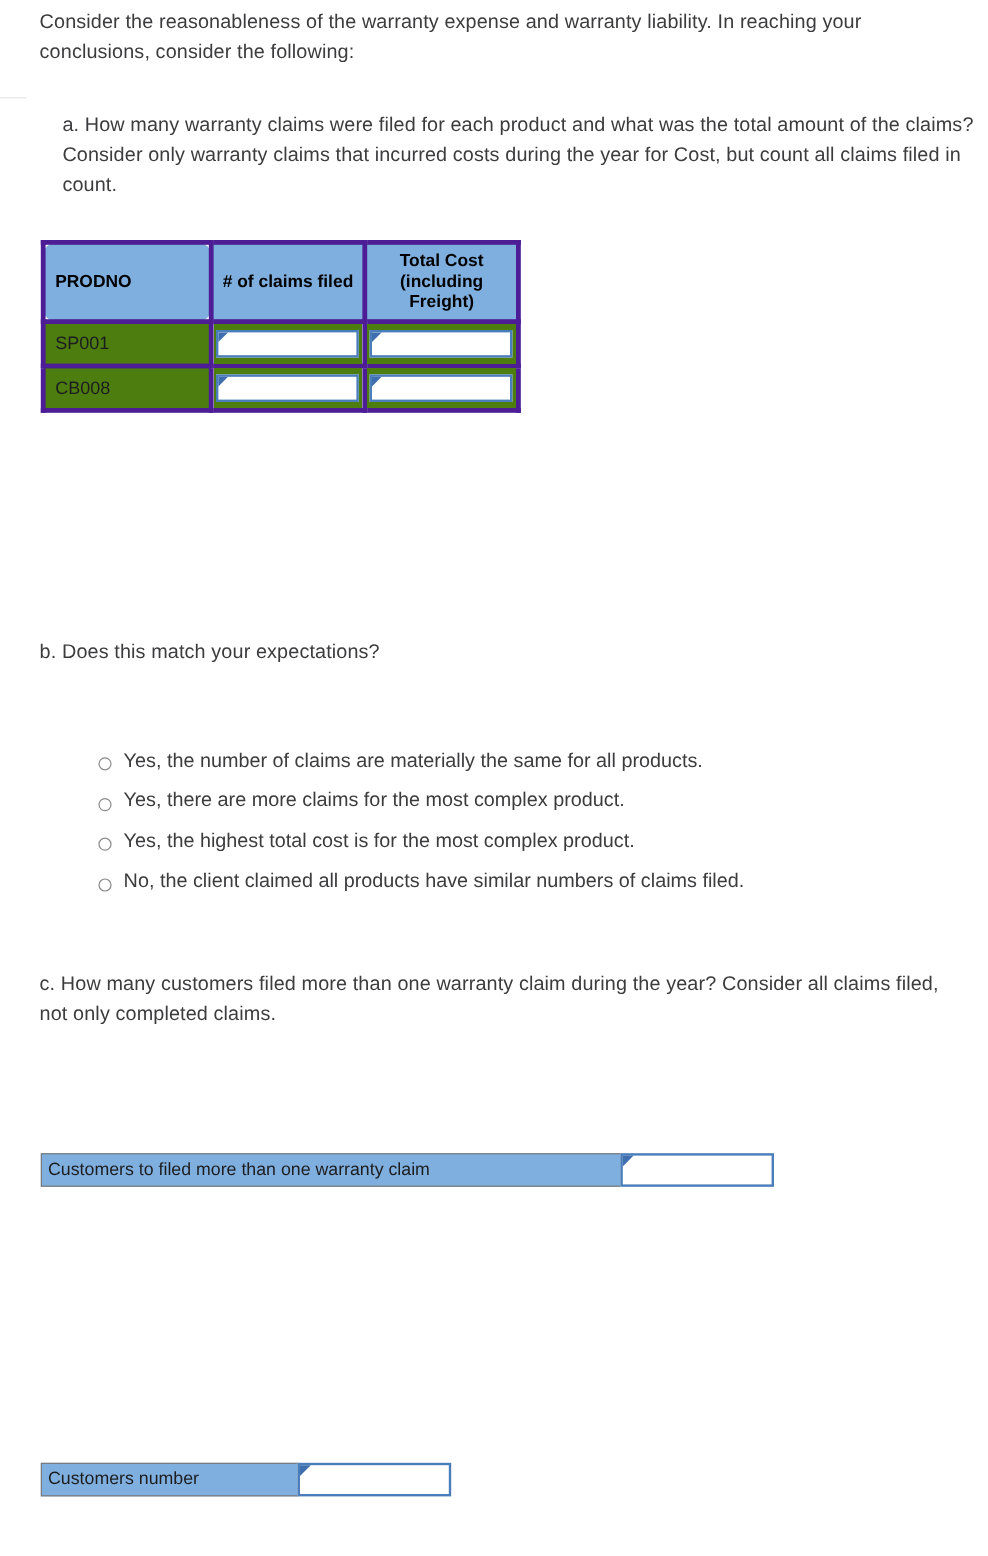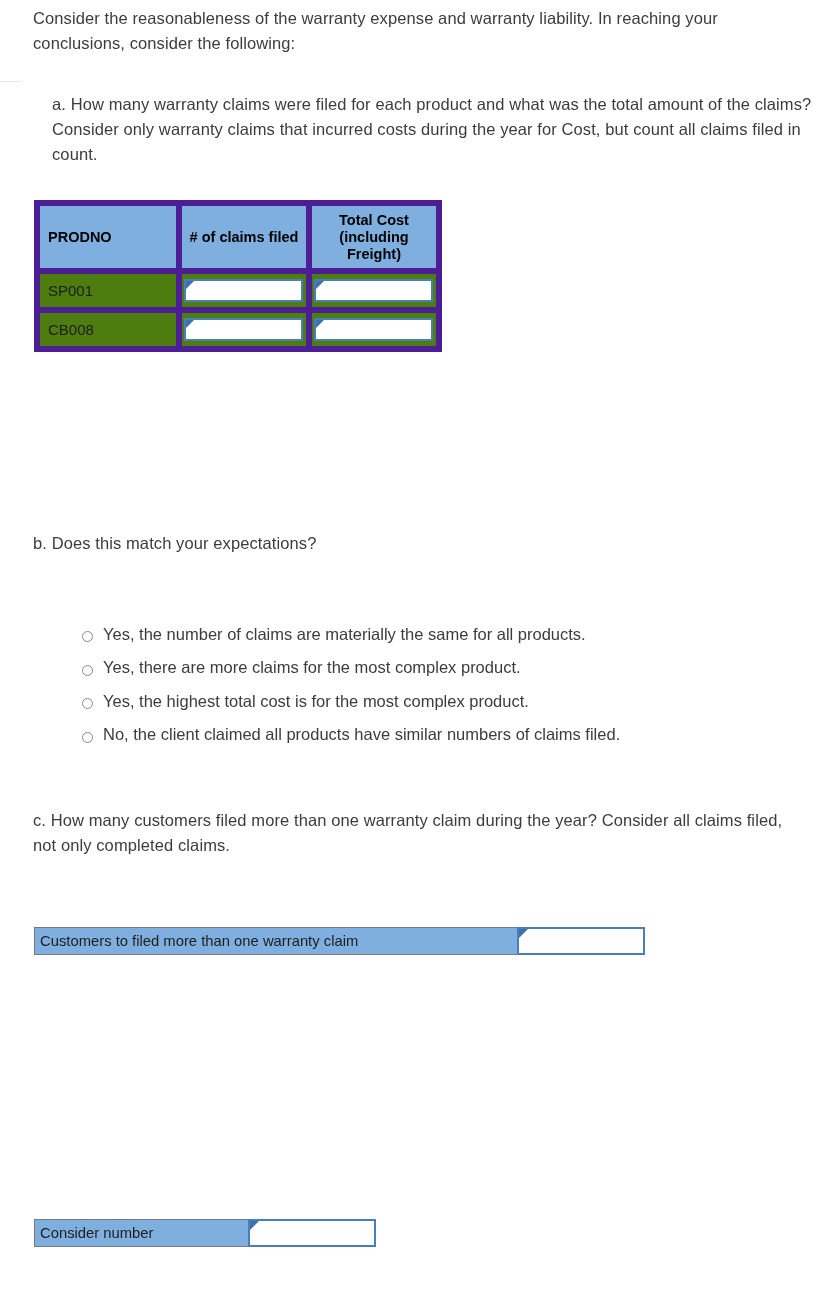--- a/index.html
+++ b/index.html
@@ -56,7 +56,7 @@
     table-layout: fixed;
   }
   .claims-table td, .claims-table th {
-    border: 6px solid #4c1d95;
+    border: 4px solid #4c1d95;
     padding: 0;
     vertical-align: middle;
   }

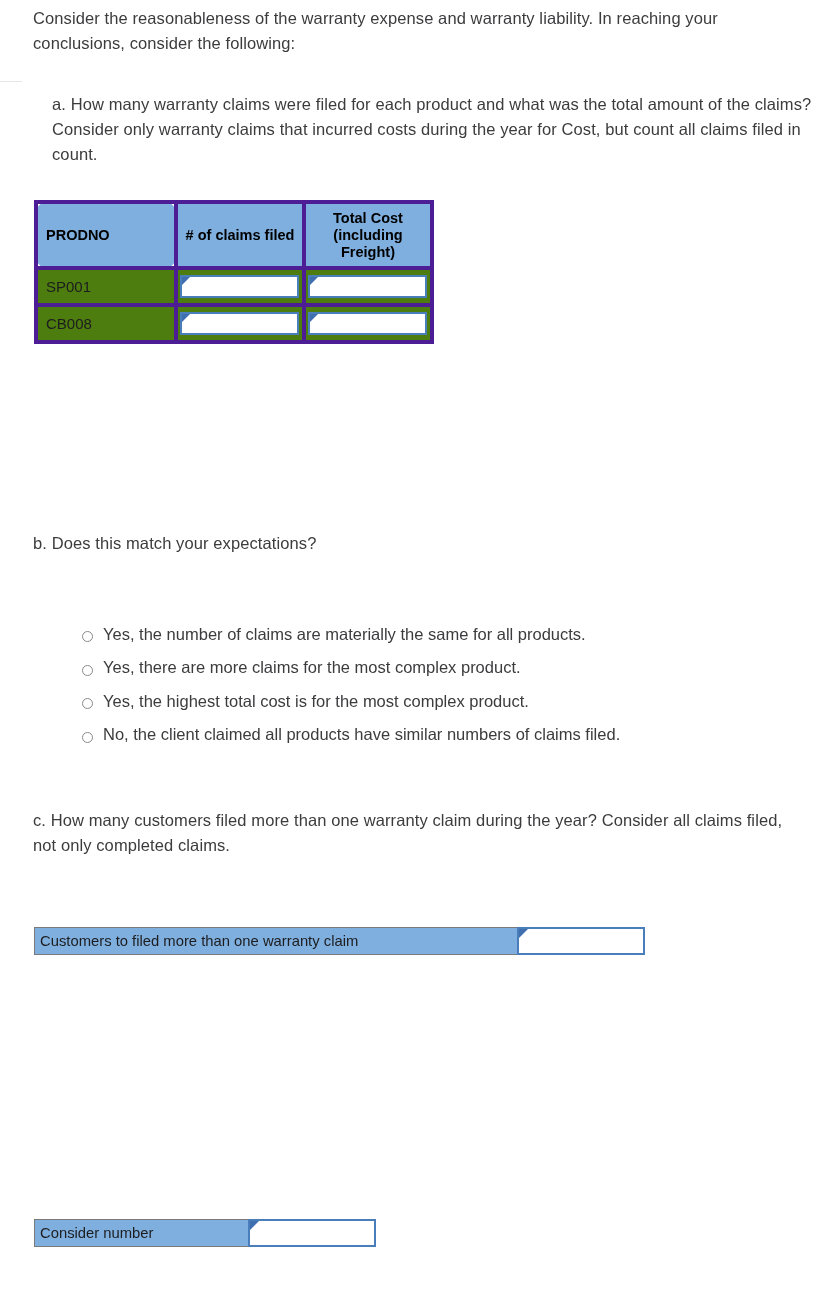--- a/index.html
+++ b/index.html
@@ -152,7 +152,7 @@
     align-items: stretch;
     height: 28px;
   }
-  #answer-row-c { left: 34px; top: 927px; border-radius: 12px; }
+  #answer-row-c { left: 34px; top: 961px; border-radius: 12px; }
   #answer-row-d { left: 34px; top: 1219px; }
 
   .answer-tag {

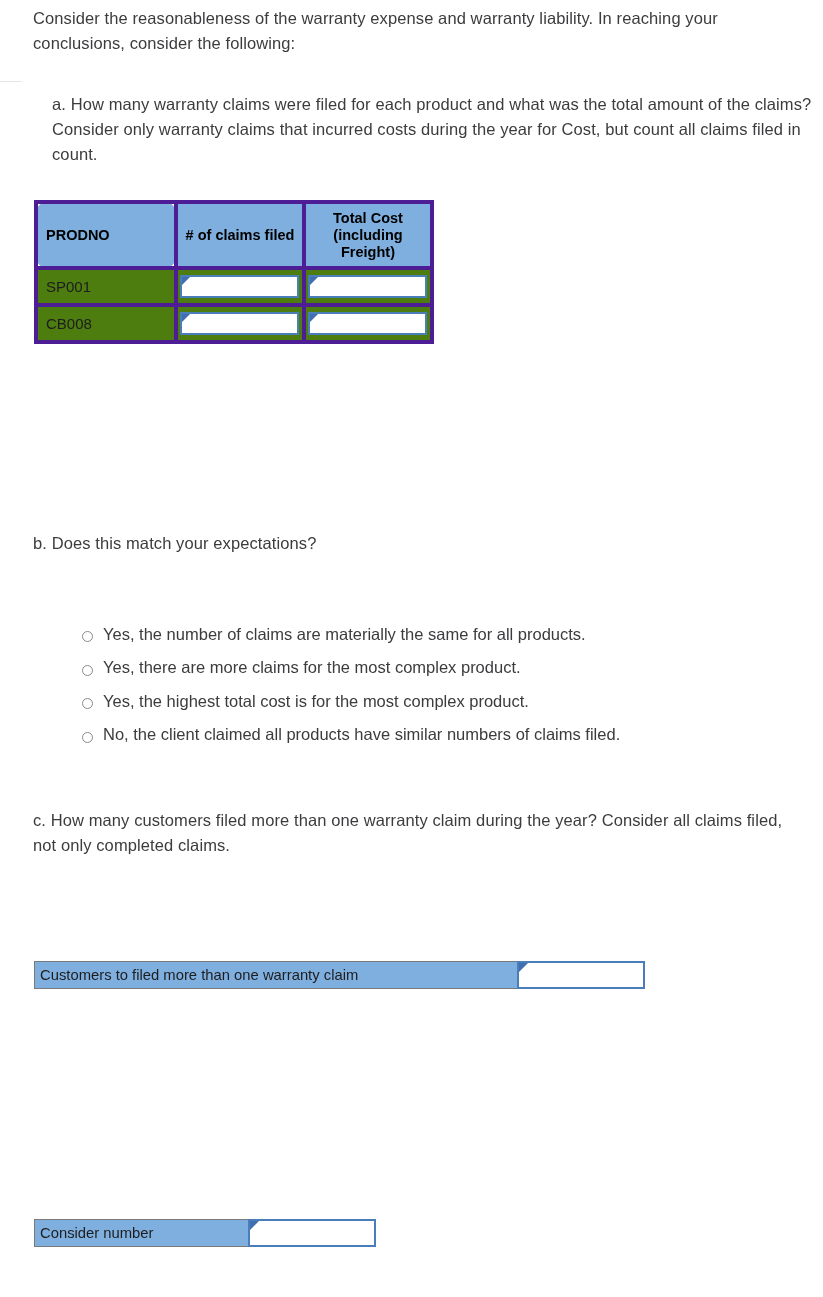--- a/index.html
+++ b/index.html
@@ -263,7 +263,7 @@
 
 
   <div class="answer-row" id="answer-row-d">
-    <div class="answer-tag">Consider number</div>
+    <div class="answer-tag">Customers number</div>
     <div class="answer-field"></div>
   </div>
 

